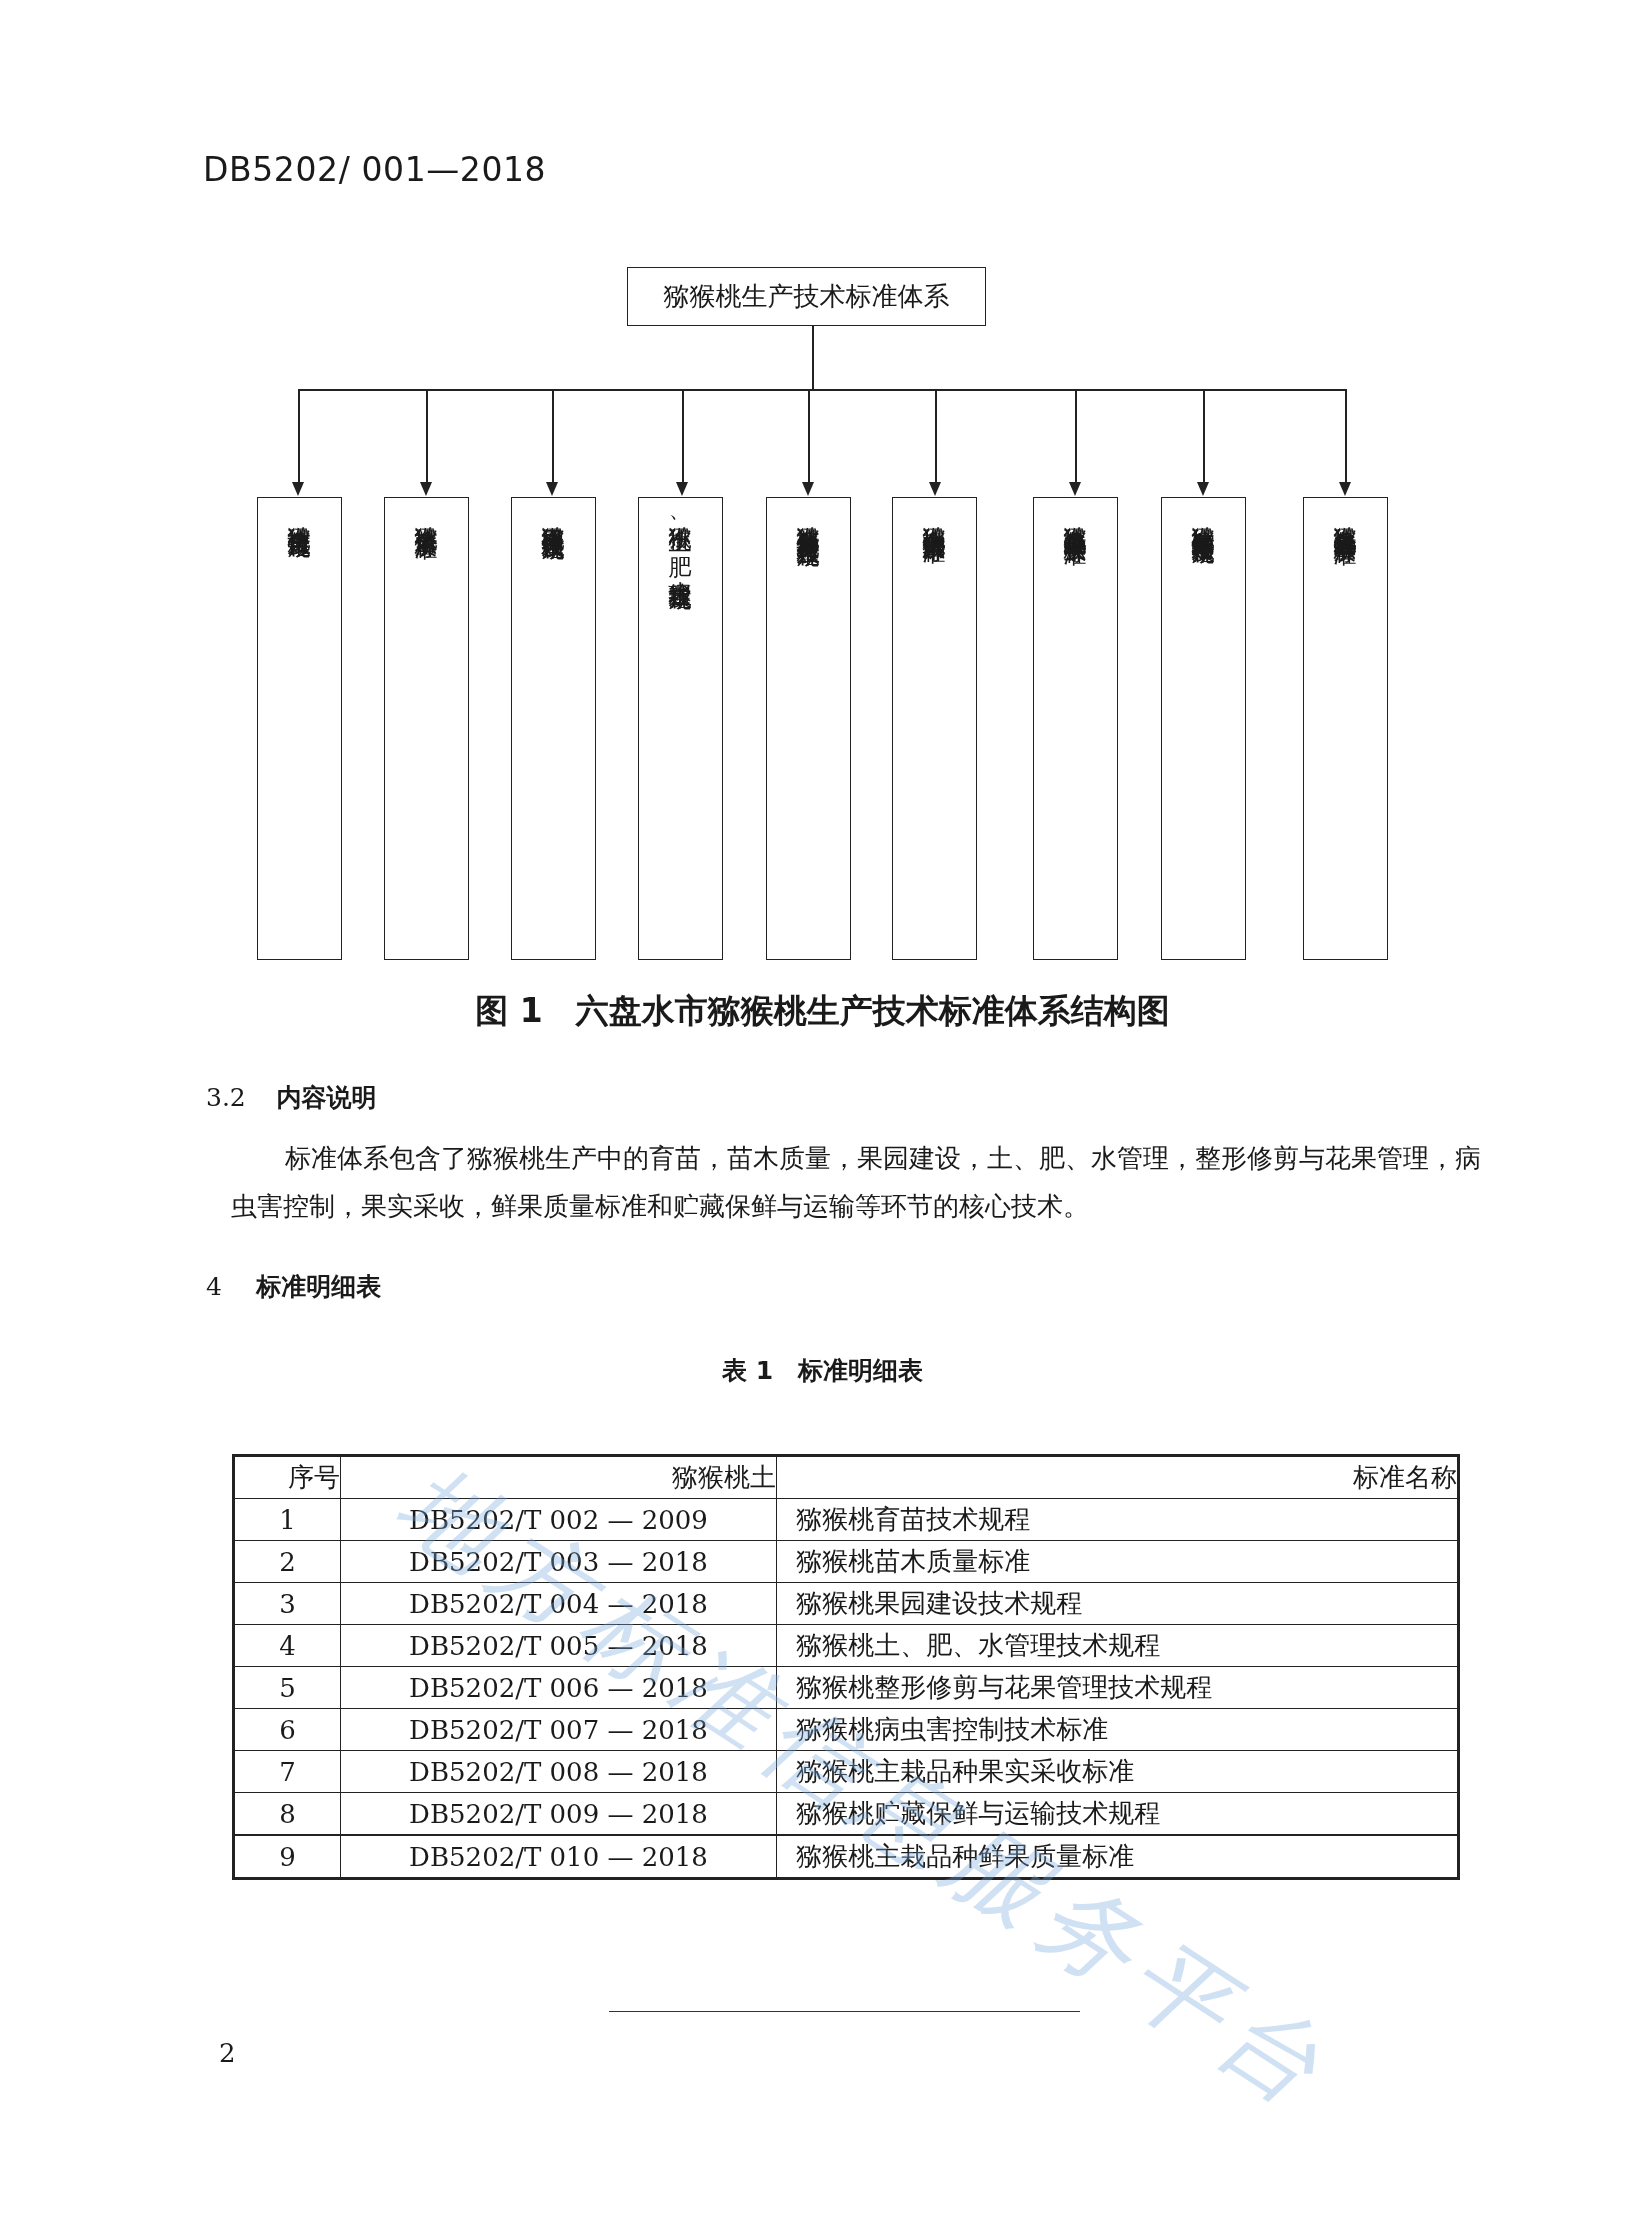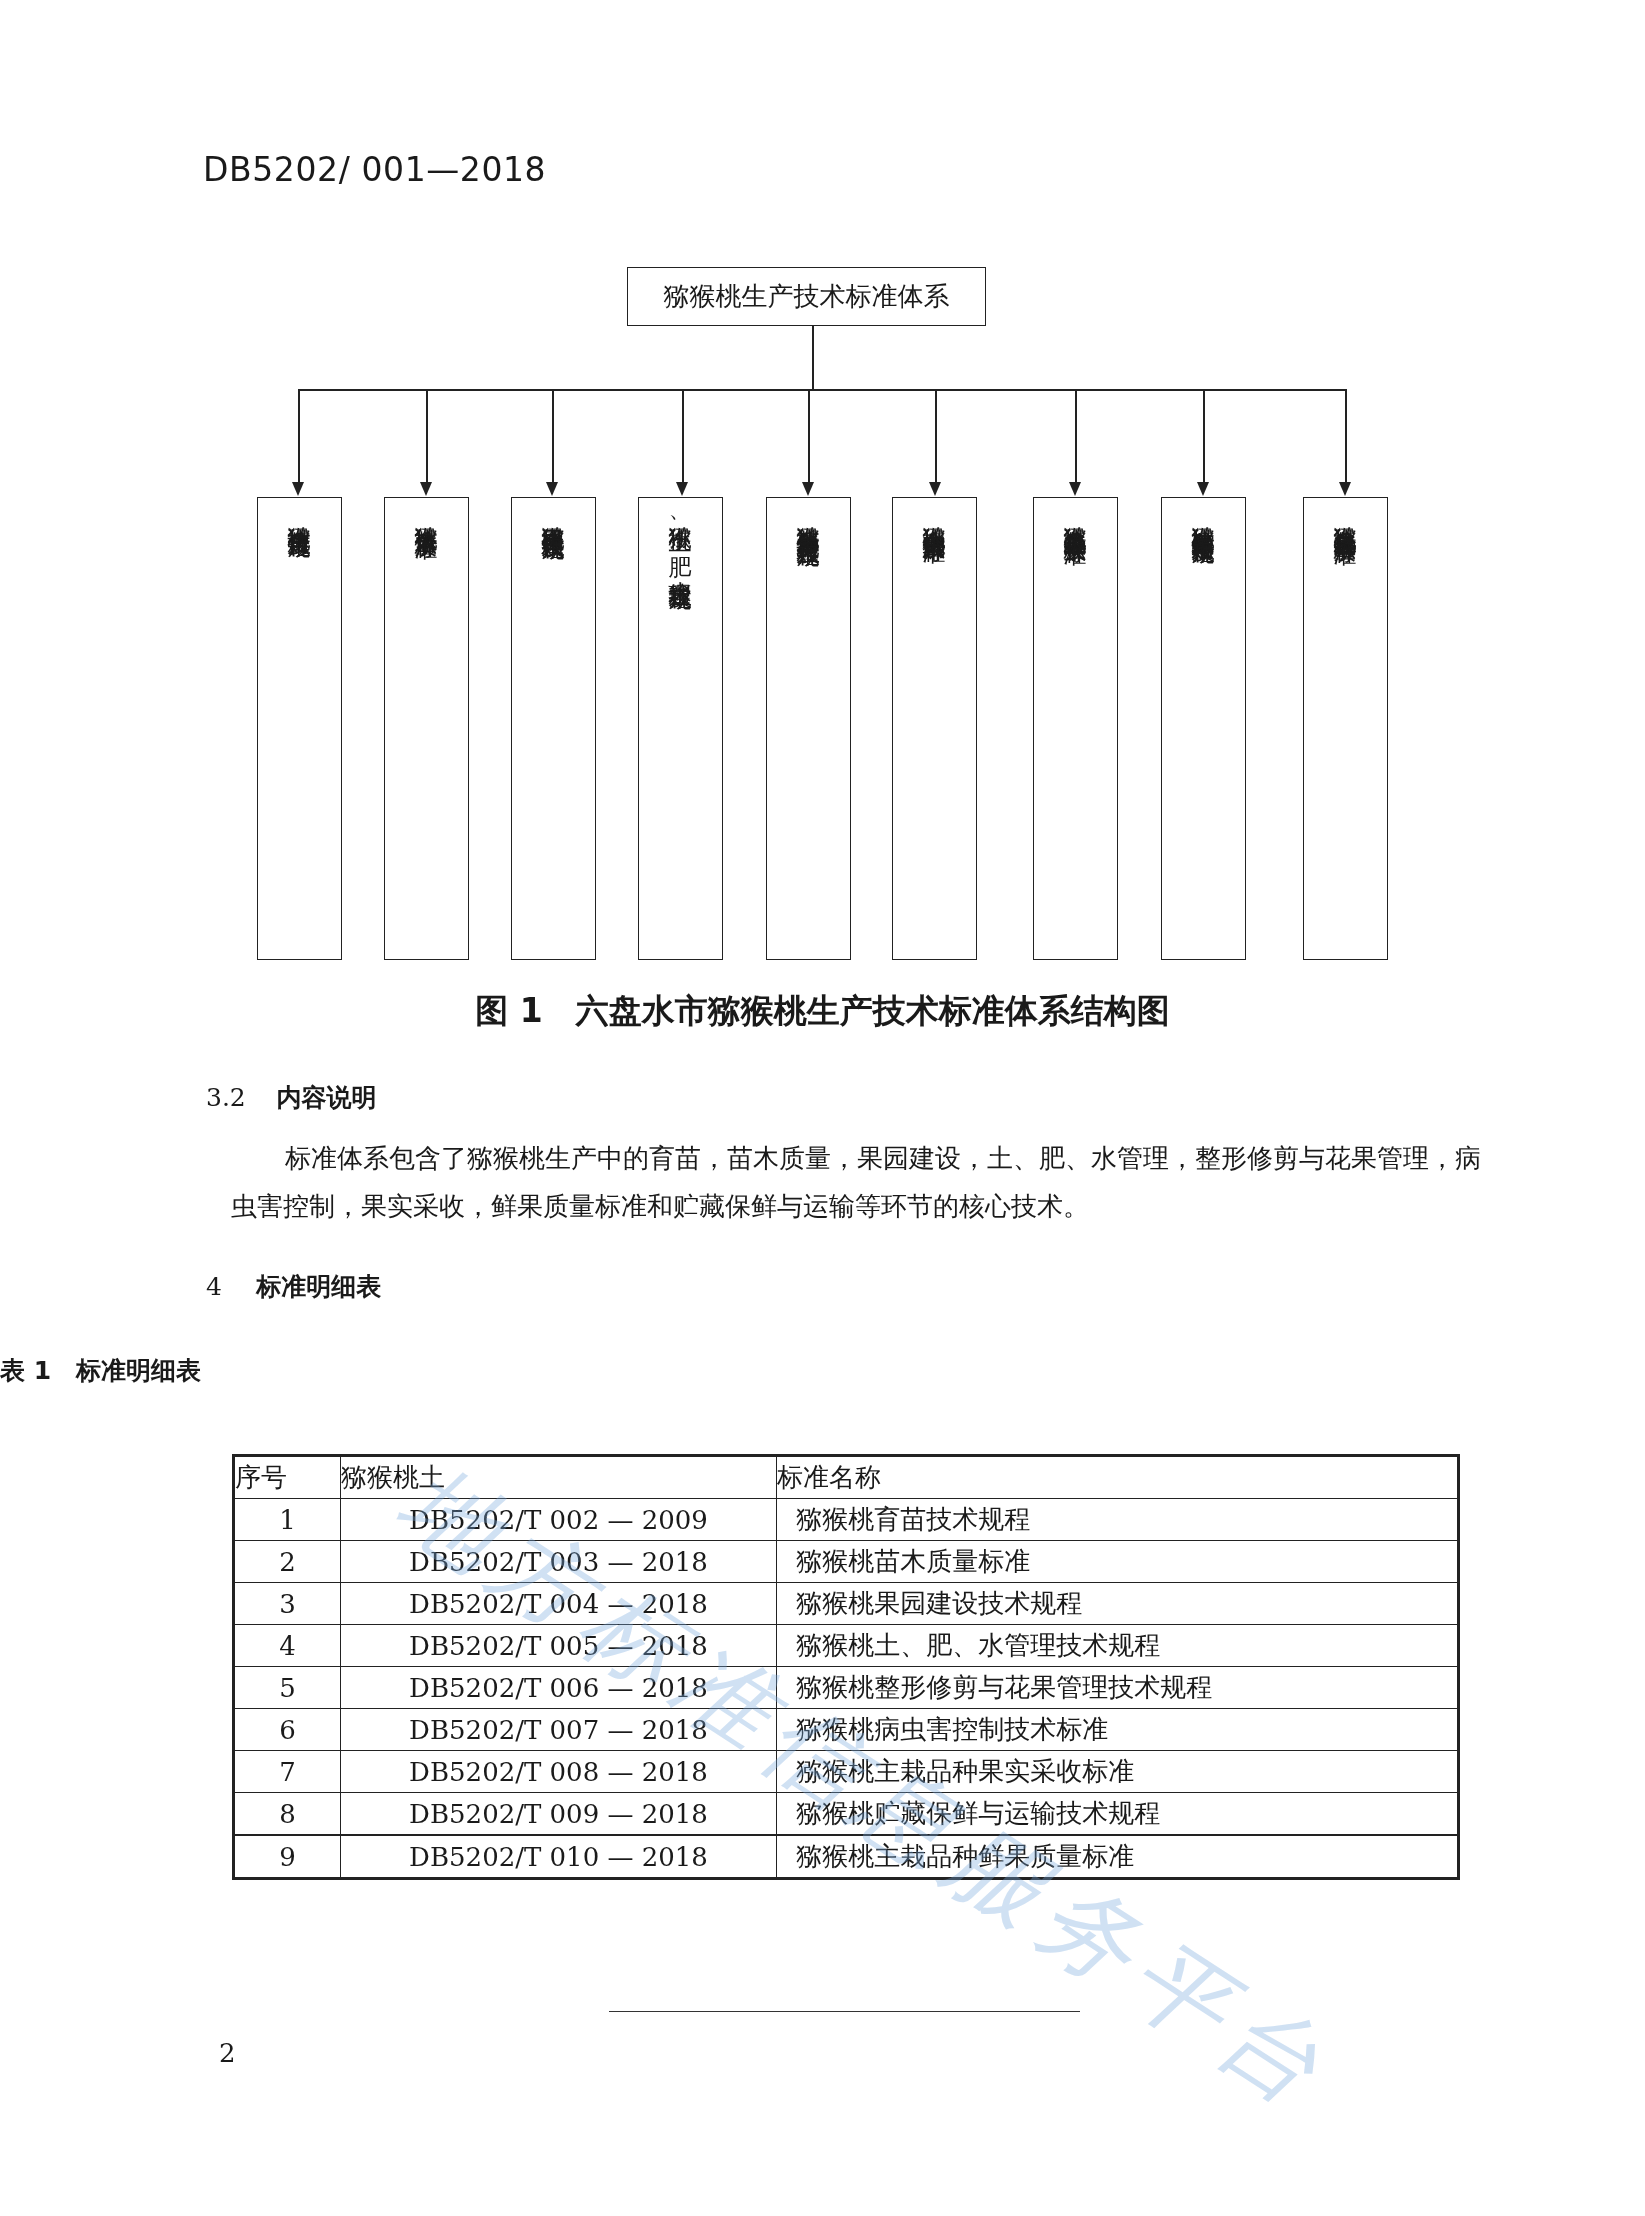--- a/index.html
+++ b/index.html
@@ -25,7 +25,7 @@
   .sec-num { display: inline-block; }
   .para { left: 196px; width: 1264px; font-size: 26px; line-height: 48px; text-indent: 54px; margin-left: 35px; }
 
-  .tbl-caption { left: 0; width: 1645px; top: 1354px; font-size: 25px; font-weight: bold; }
+  .tbl-caption { left: 0; width: 1645px; top: 1354px; text-align: center; font-size: 25px; font-weight: bold; }
 
   table.std { position: absolute; left: 232px; top: 1454px; width: 1228px; border-collapse: collapse; font-size: 26px; }
   table.std th, table.std td { border: 1.3px solid #222; height: 41px; padding: 0; font-weight: normal; }

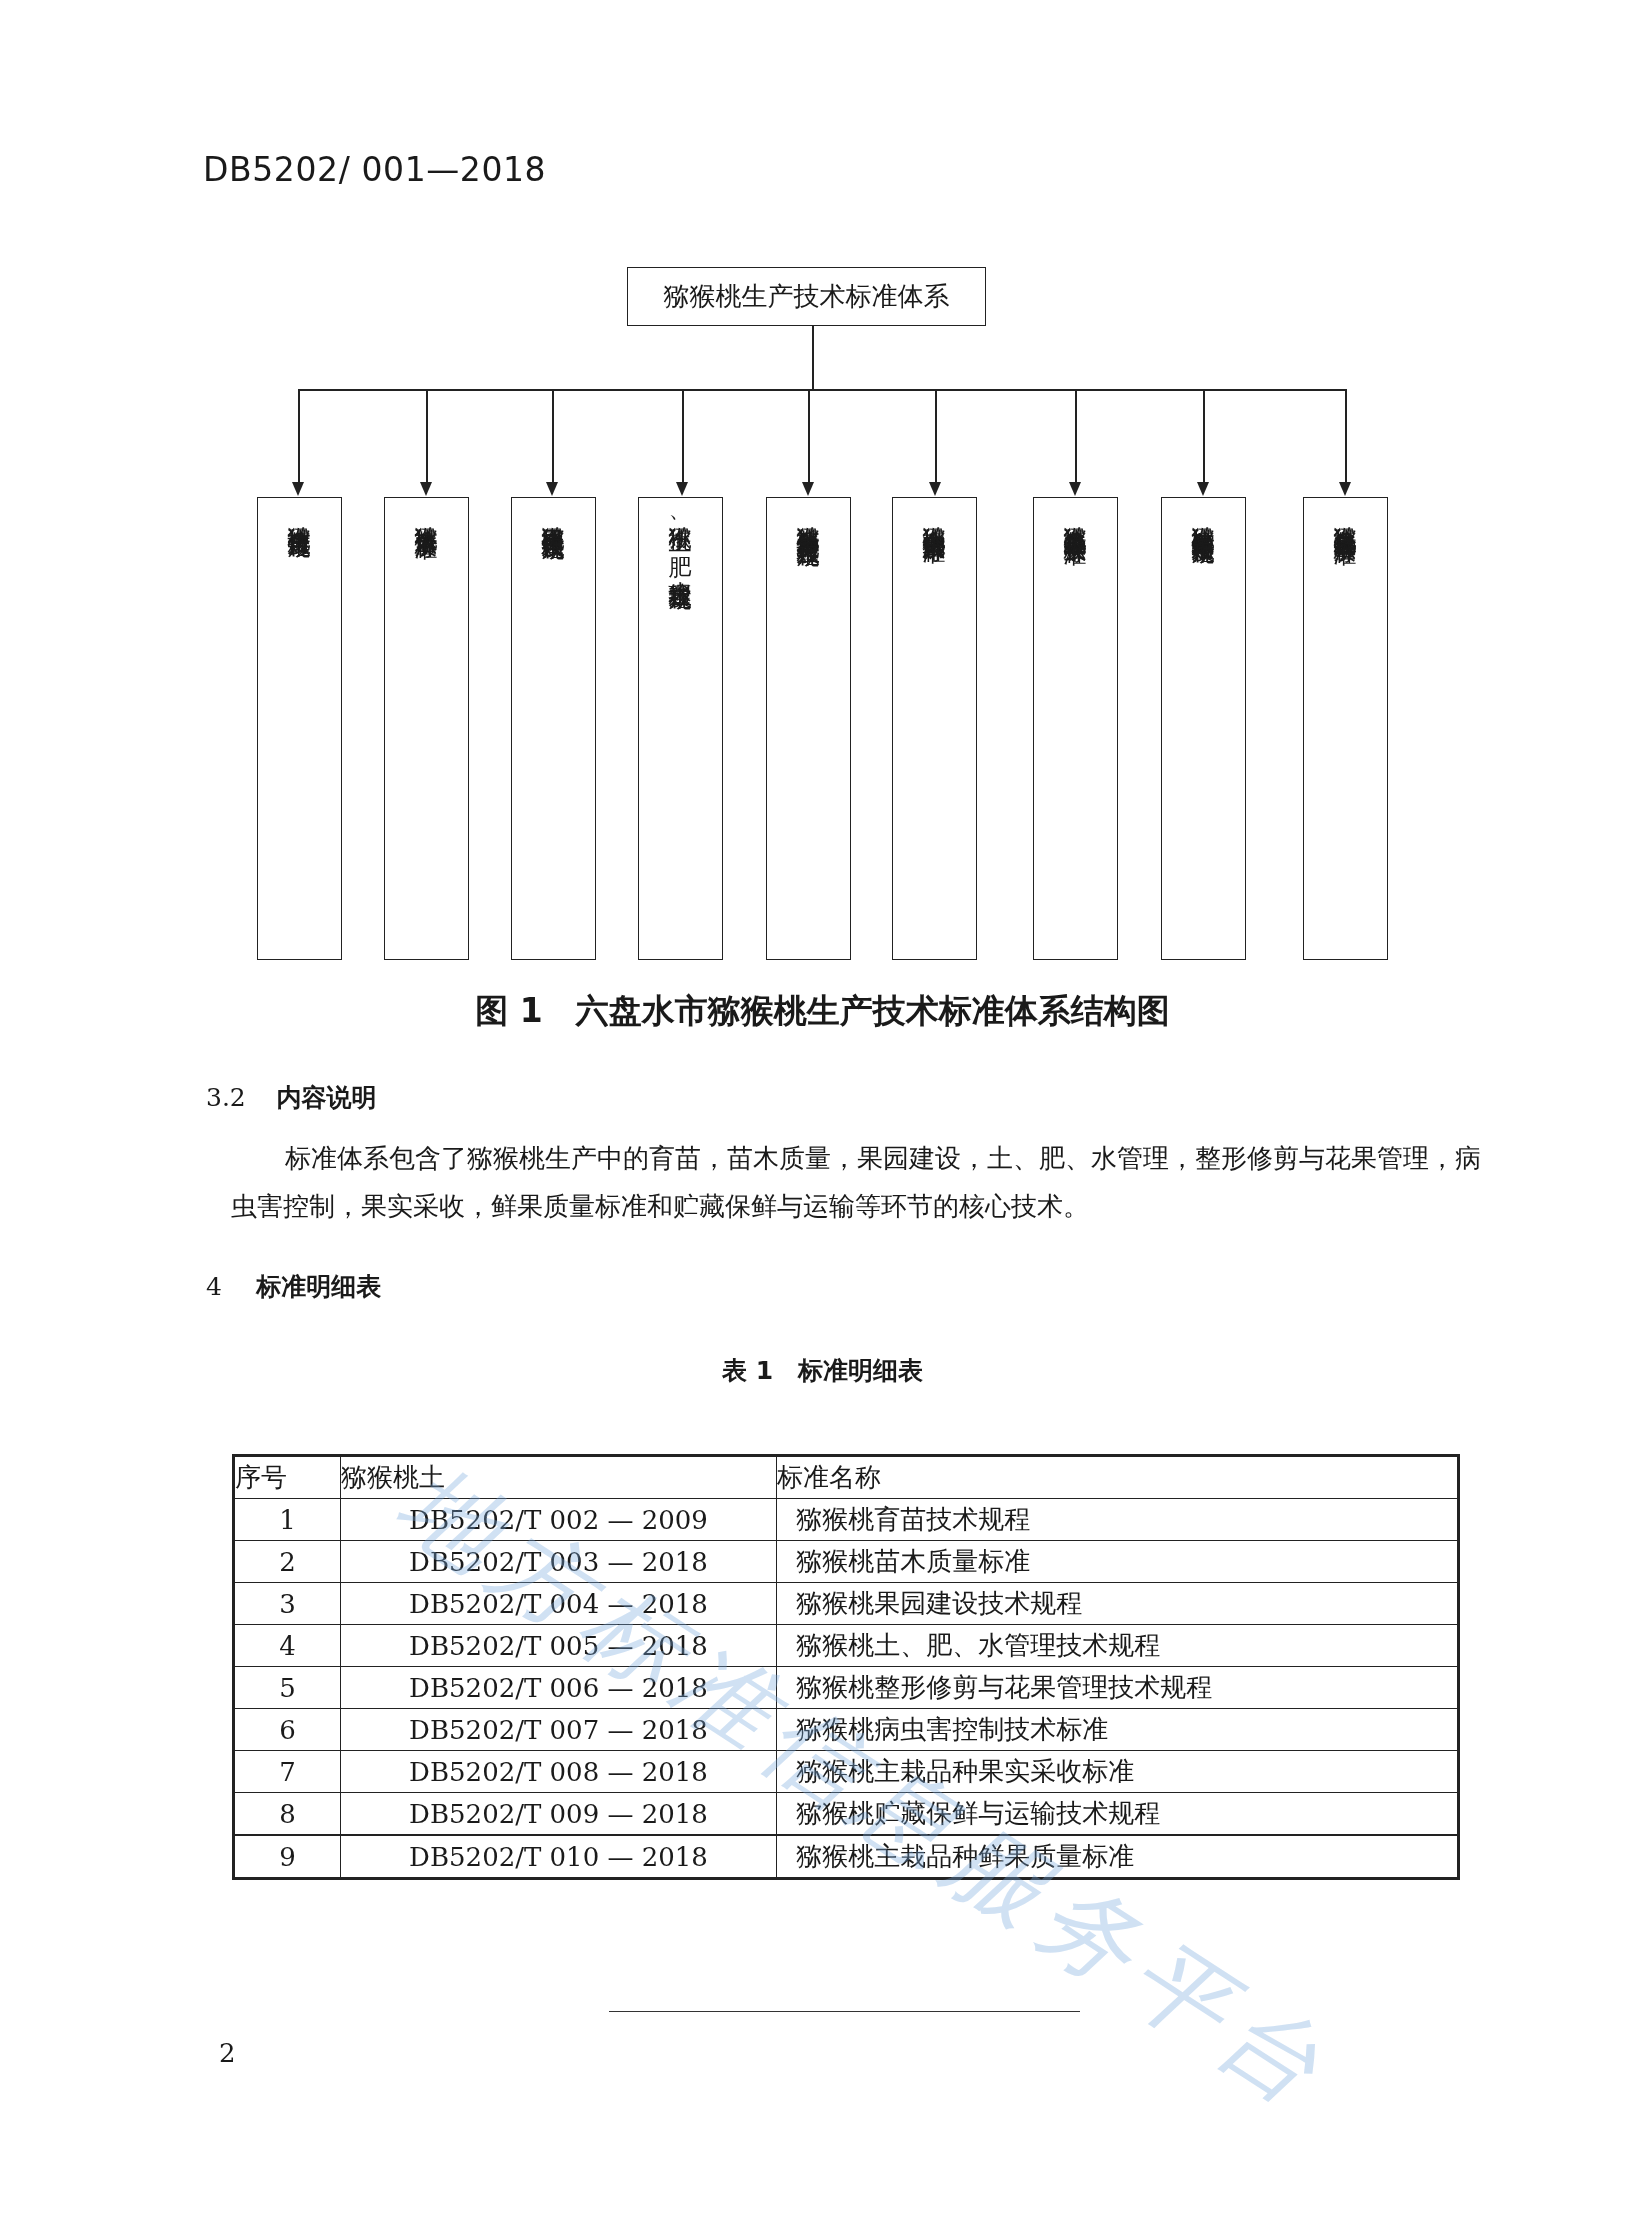--- a/index.html
+++ b/index.html
@@ -30,7 +30,7 @@
   table.std { position: absolute; left: 232px; top: 1454px; width: 1228px; border-collapse: collapse; font-size: 26px; }
   table.std th, table.std td { border: 1.3px solid #222; height: 41px; padding: 0; font-weight: normal; }
   table.std { border: 3.2px solid #222; }
-  table.std th { text-align: left; }
+  table.std th { text-align: right; }
   table.std td.c-idx { text-align: center; width: 105px; }
   table.std td.c-code { text-align: center; width: 435px; }
   table.std td.c-name { text-align: left; padding-left: 19.3px; }

